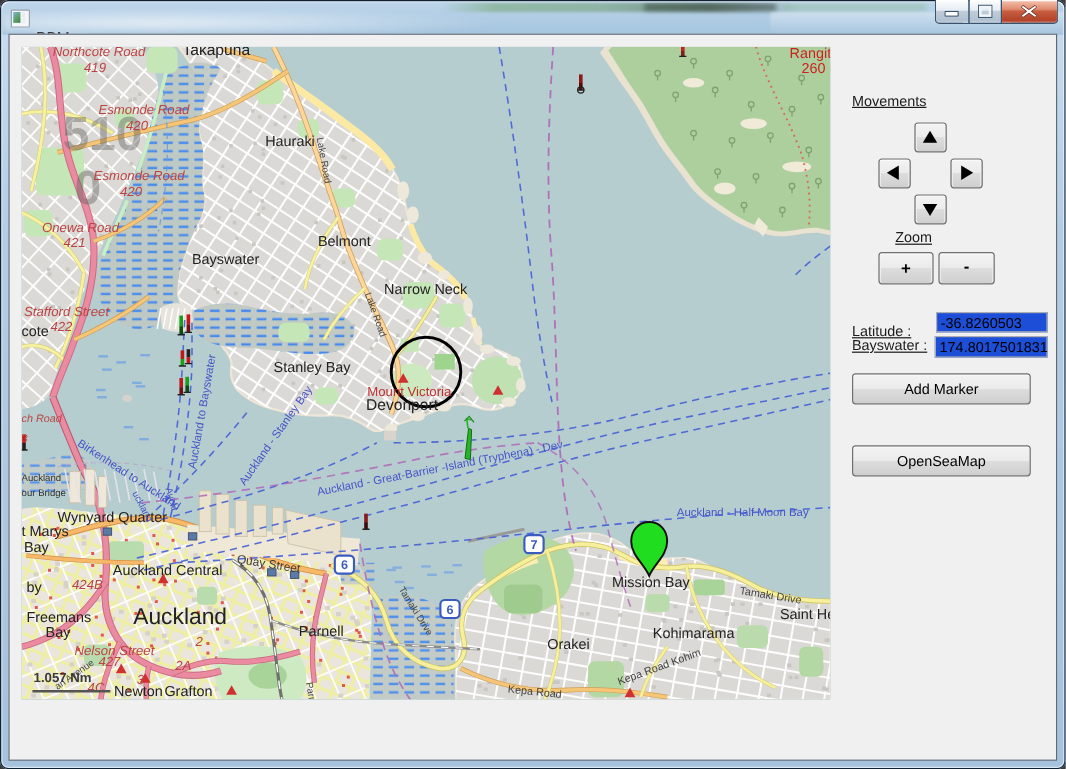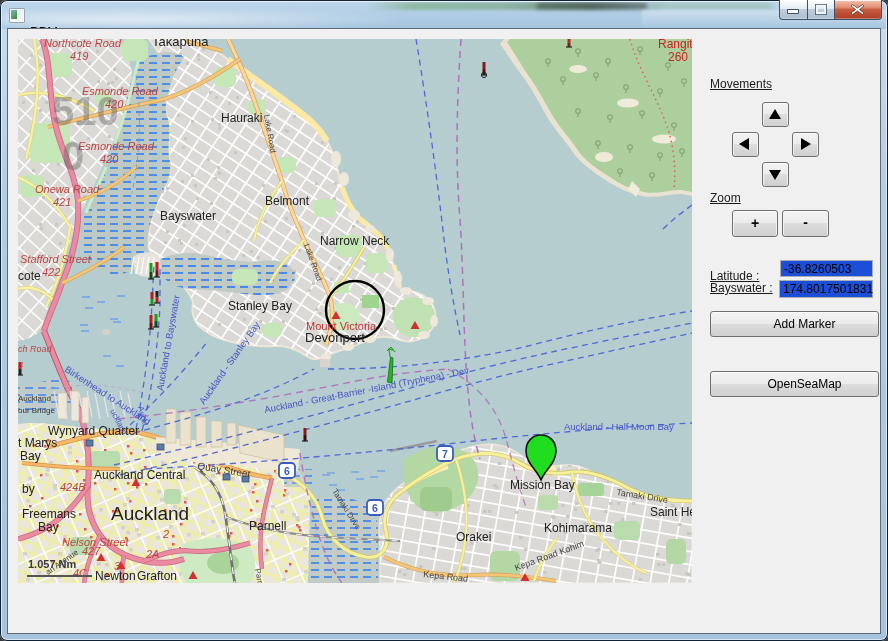--- a/index.html
+++ b/index.html
@@ -1464,7 +1464,7 @@
     <div class="win-btn" style="left:754px;top:133px;width:25px;height:23px;">
         <div class="tri" style="left:6px;top:7px;border-left:6px solid transparent;border-right:6px solid transparent;border-top:10px solid #000;"></div>
       </div>
-    <div class="lab" style="left:702px;top:162px;">Zoom</div>
+    <div class="lab" style="left:738px;top:162px;">Zoom</div>
     <div class="win-btn zbtn" style="left:724px;top:181px;width:44px;height:25px;line-height:24px;">+</div>
     <div class="win-btn zbtn" style="left:774px;top:181px;width:45px;height:25px;line-height:22px;">-</div>
     <div class="lab" style="left:702px;top:240px;">Latitude :</div>

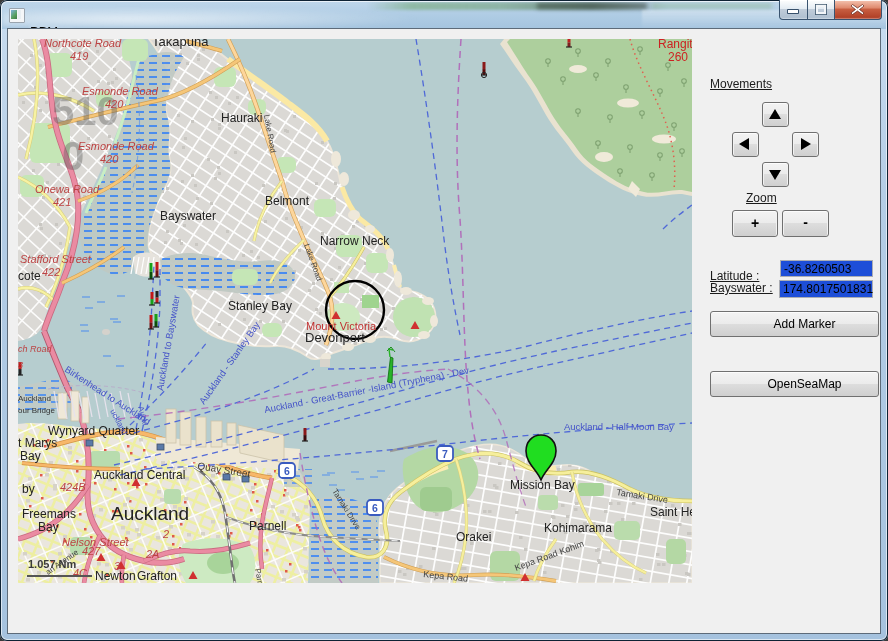--- a/index.html
+++ b/index.html
@@ -40,7 +40,7 @@
   .pbtn{position:absolute;left:702px;width:147px;height:24px;border:1px solid #707070;border-radius:3px;
     background:linear-gradient(180deg,#f3f3f3 0%,#ebebeb 49%,#dddddd 50%,#cfcfcf 100%);
     box-shadow:inset 0 1px 0 #fcfcfc;
-    font-size:12px;color:#000;text-align:center;line-height:24px;padding-left:20px;}
+    font-size:12px;color:#000;text-align:center;line-height:24px;}
 </style>
 </head>
 <body>

